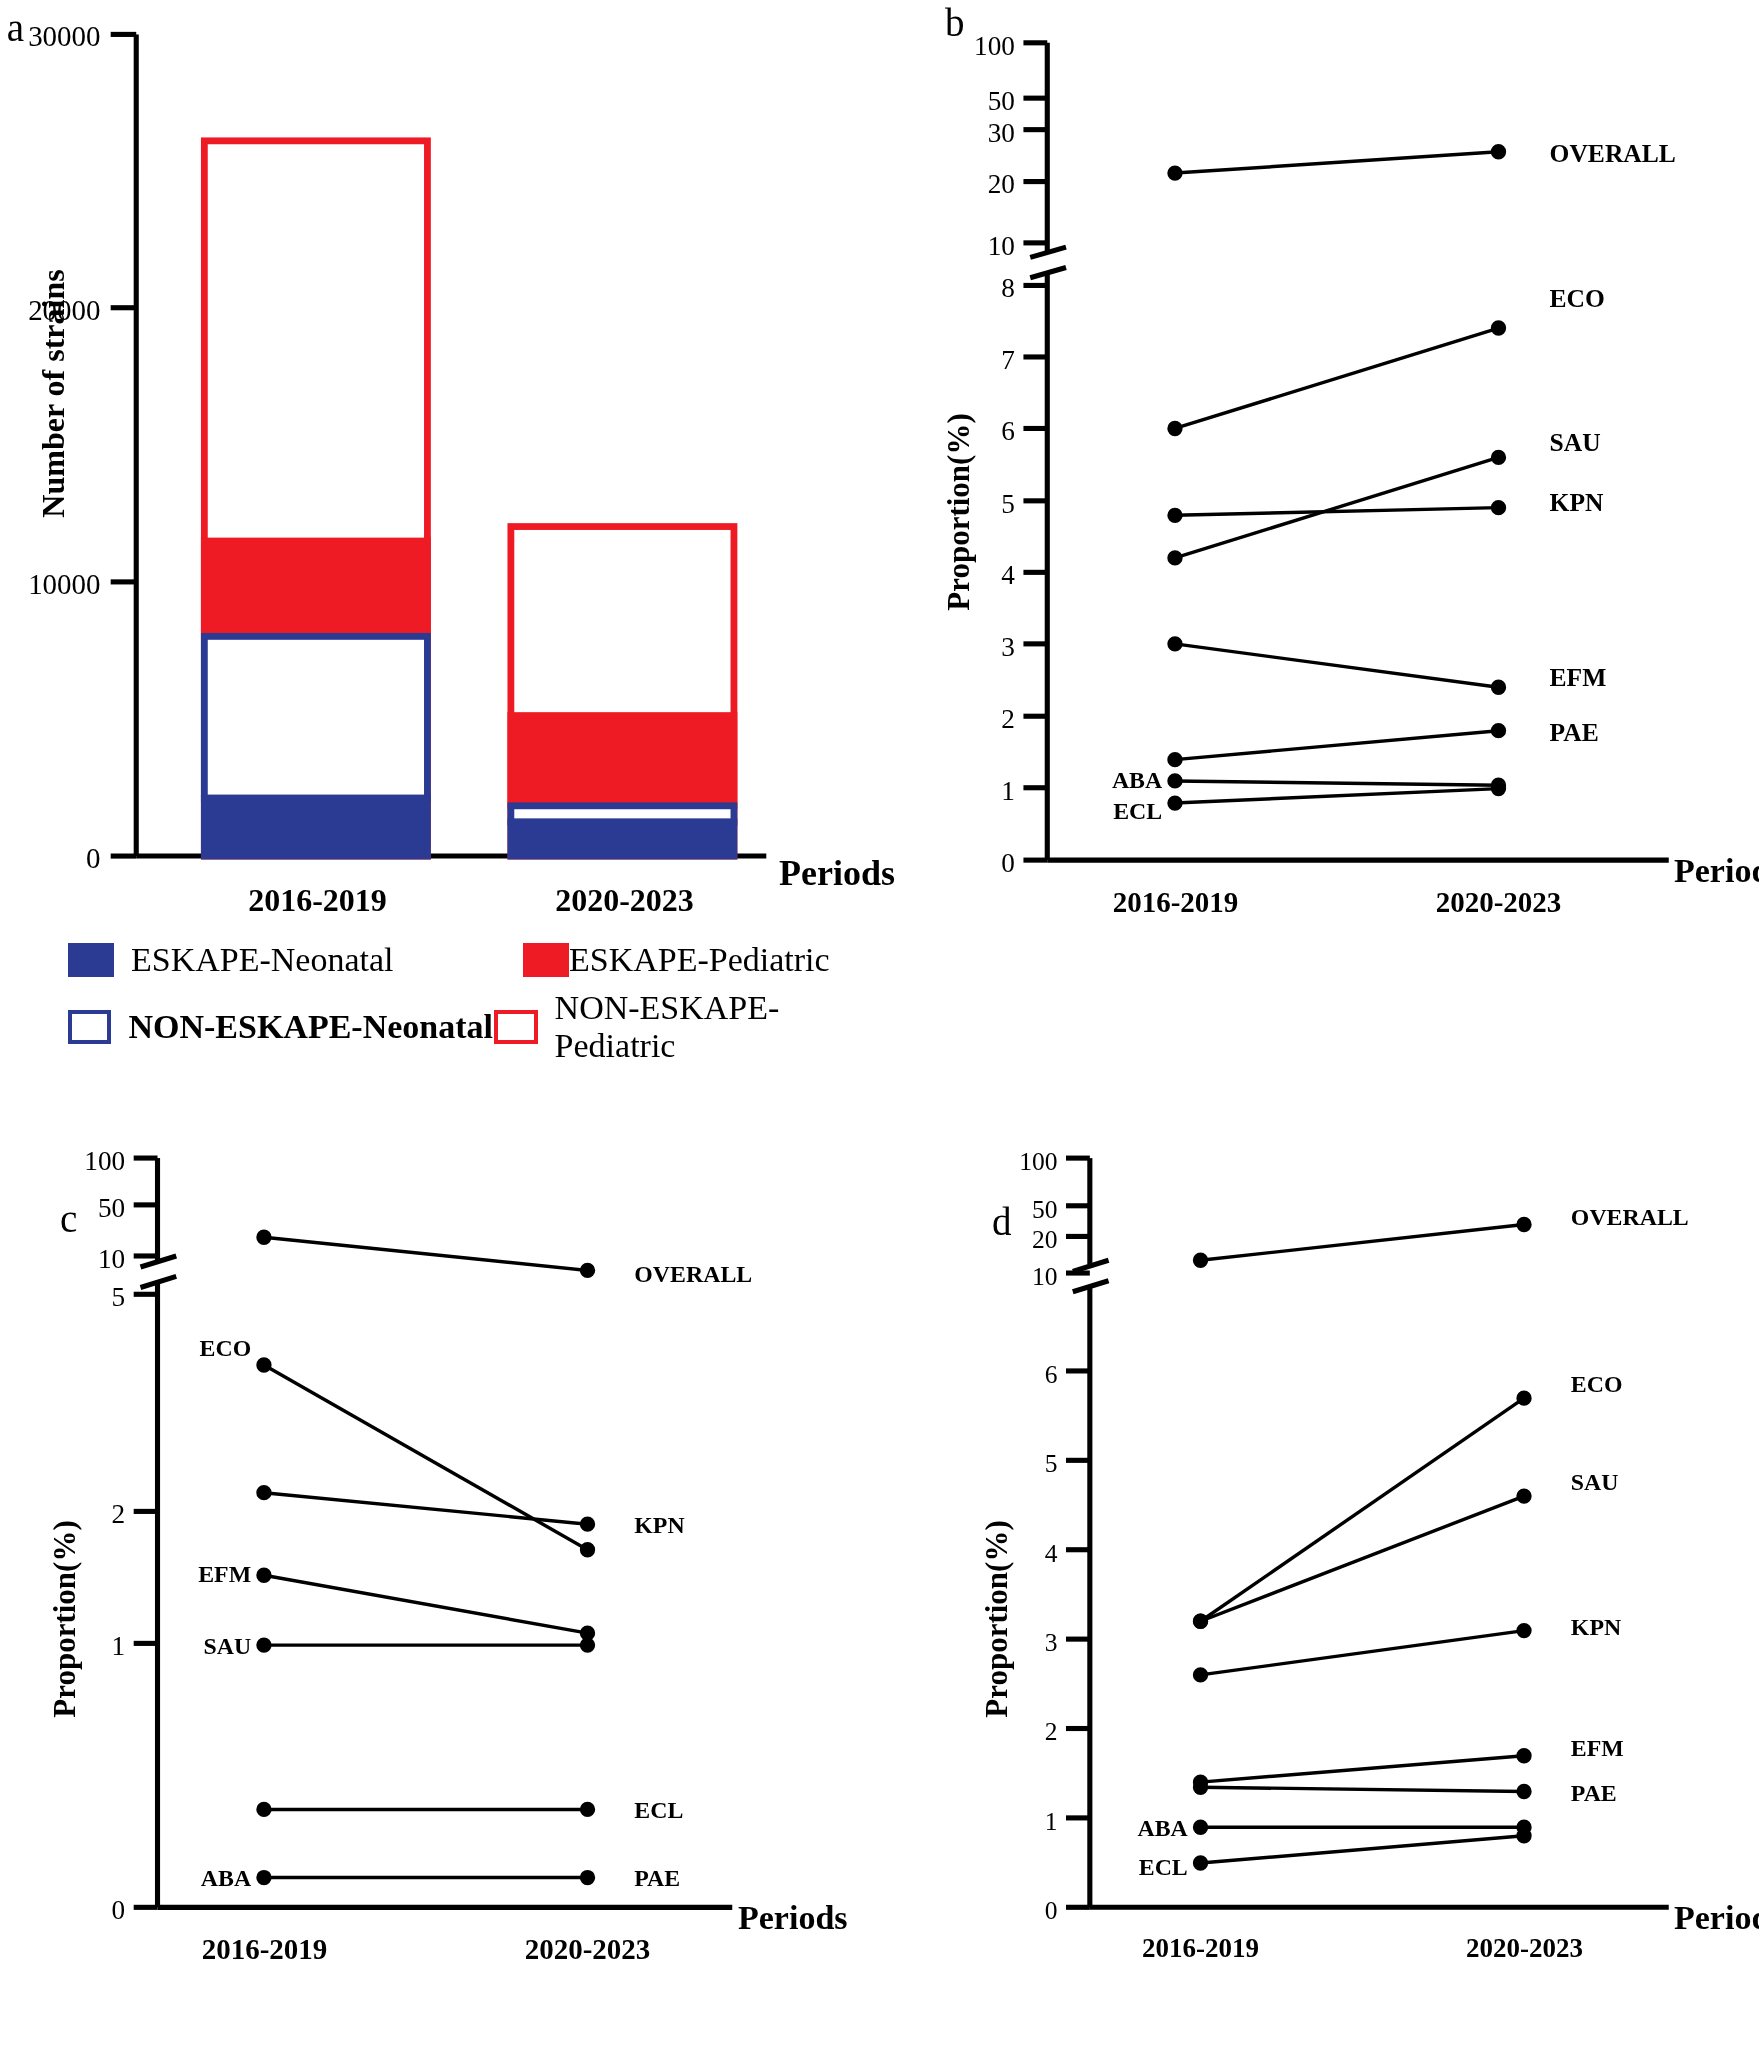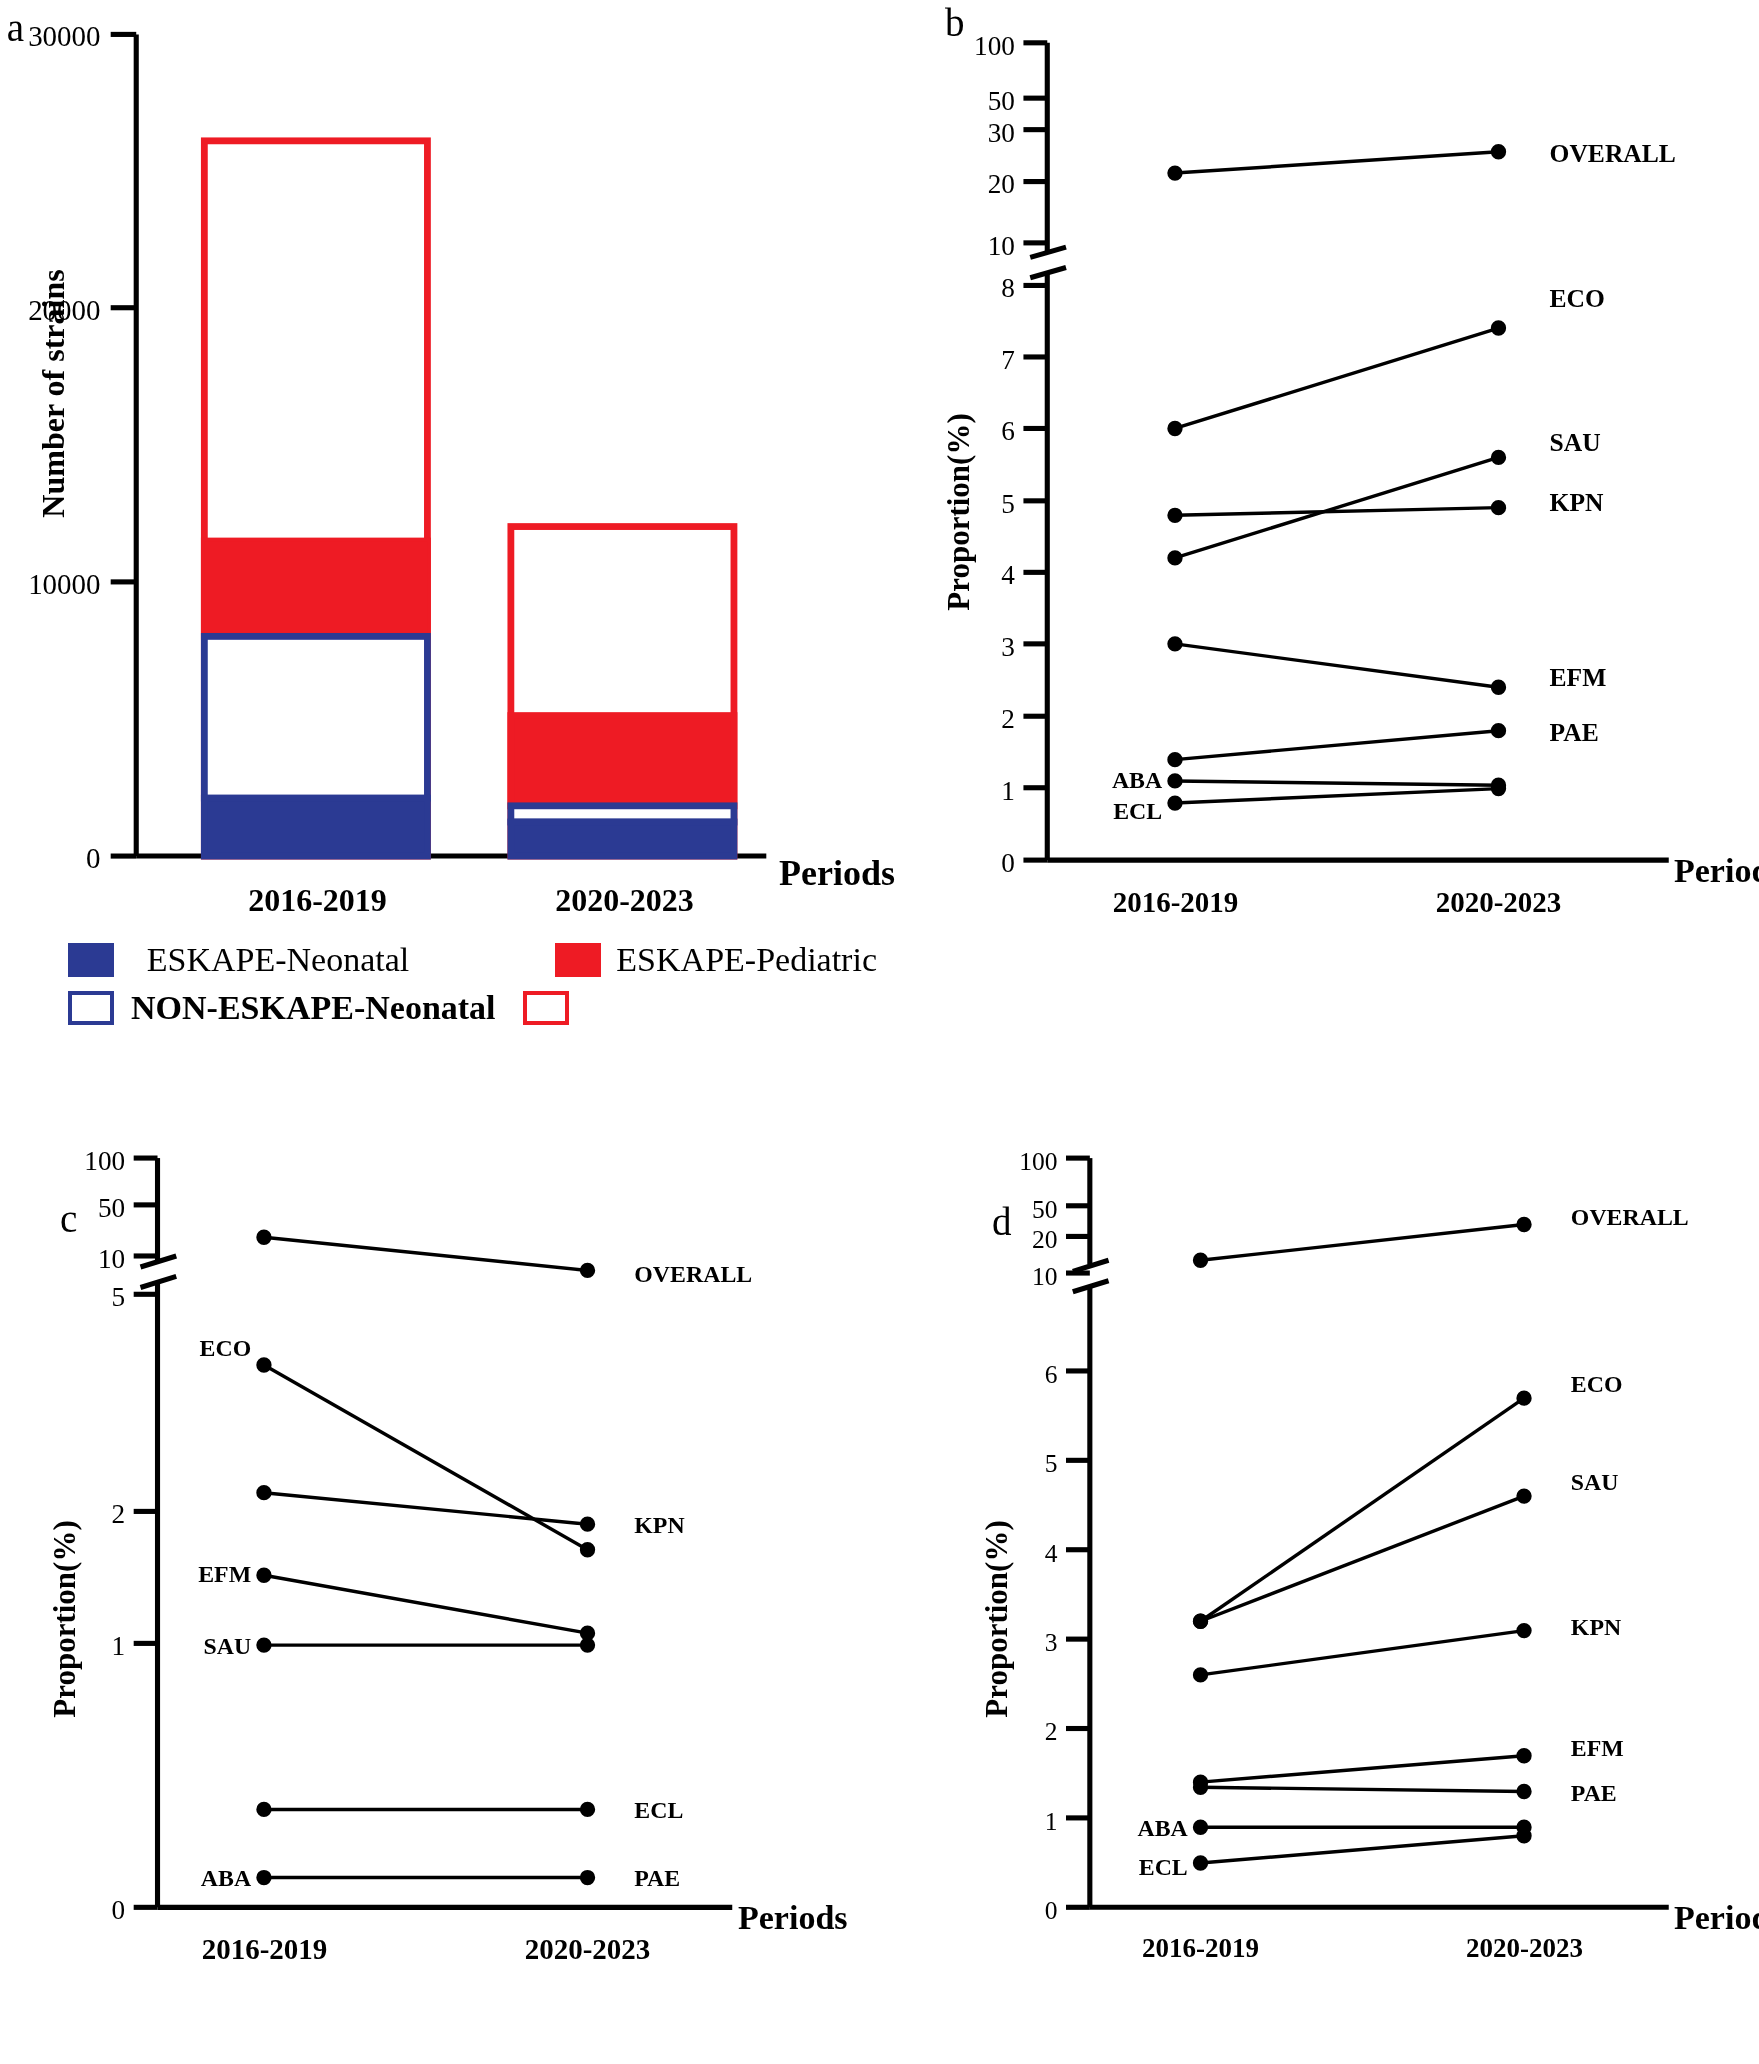--- a/index.html
+++ b/index.html
@@ -56,7 +56,7 @@
   <div style="position:absolute;left:514px;top:882px;width:221px;text-align:center;font-size:32px;font-weight:bold;">2020-2023</div>
 
   <div style="position:absolute;left:68px;top:941px;width:809px;">
-    <div class="legend-row" style="margin-bottom:10.2px;justify-content:space-between;">
+    <div class="legend-row" style="margin-bottom:10.2px;">
       <span style="display:inline-block;width:46px;height:34px;background:#2b3a93;border:4.3px solid #2b3a93;box-sizing:border-box;"></span>
       <span style="font-size:34px;margin-left:17px;width:392px;">ESKAPE-Neonatal</span>
       <span style="display:inline-block;width:46px;height:34px;background:#ee1b24;border:4.3px solid #ee1b24;box-sizing:border-box;"></span>

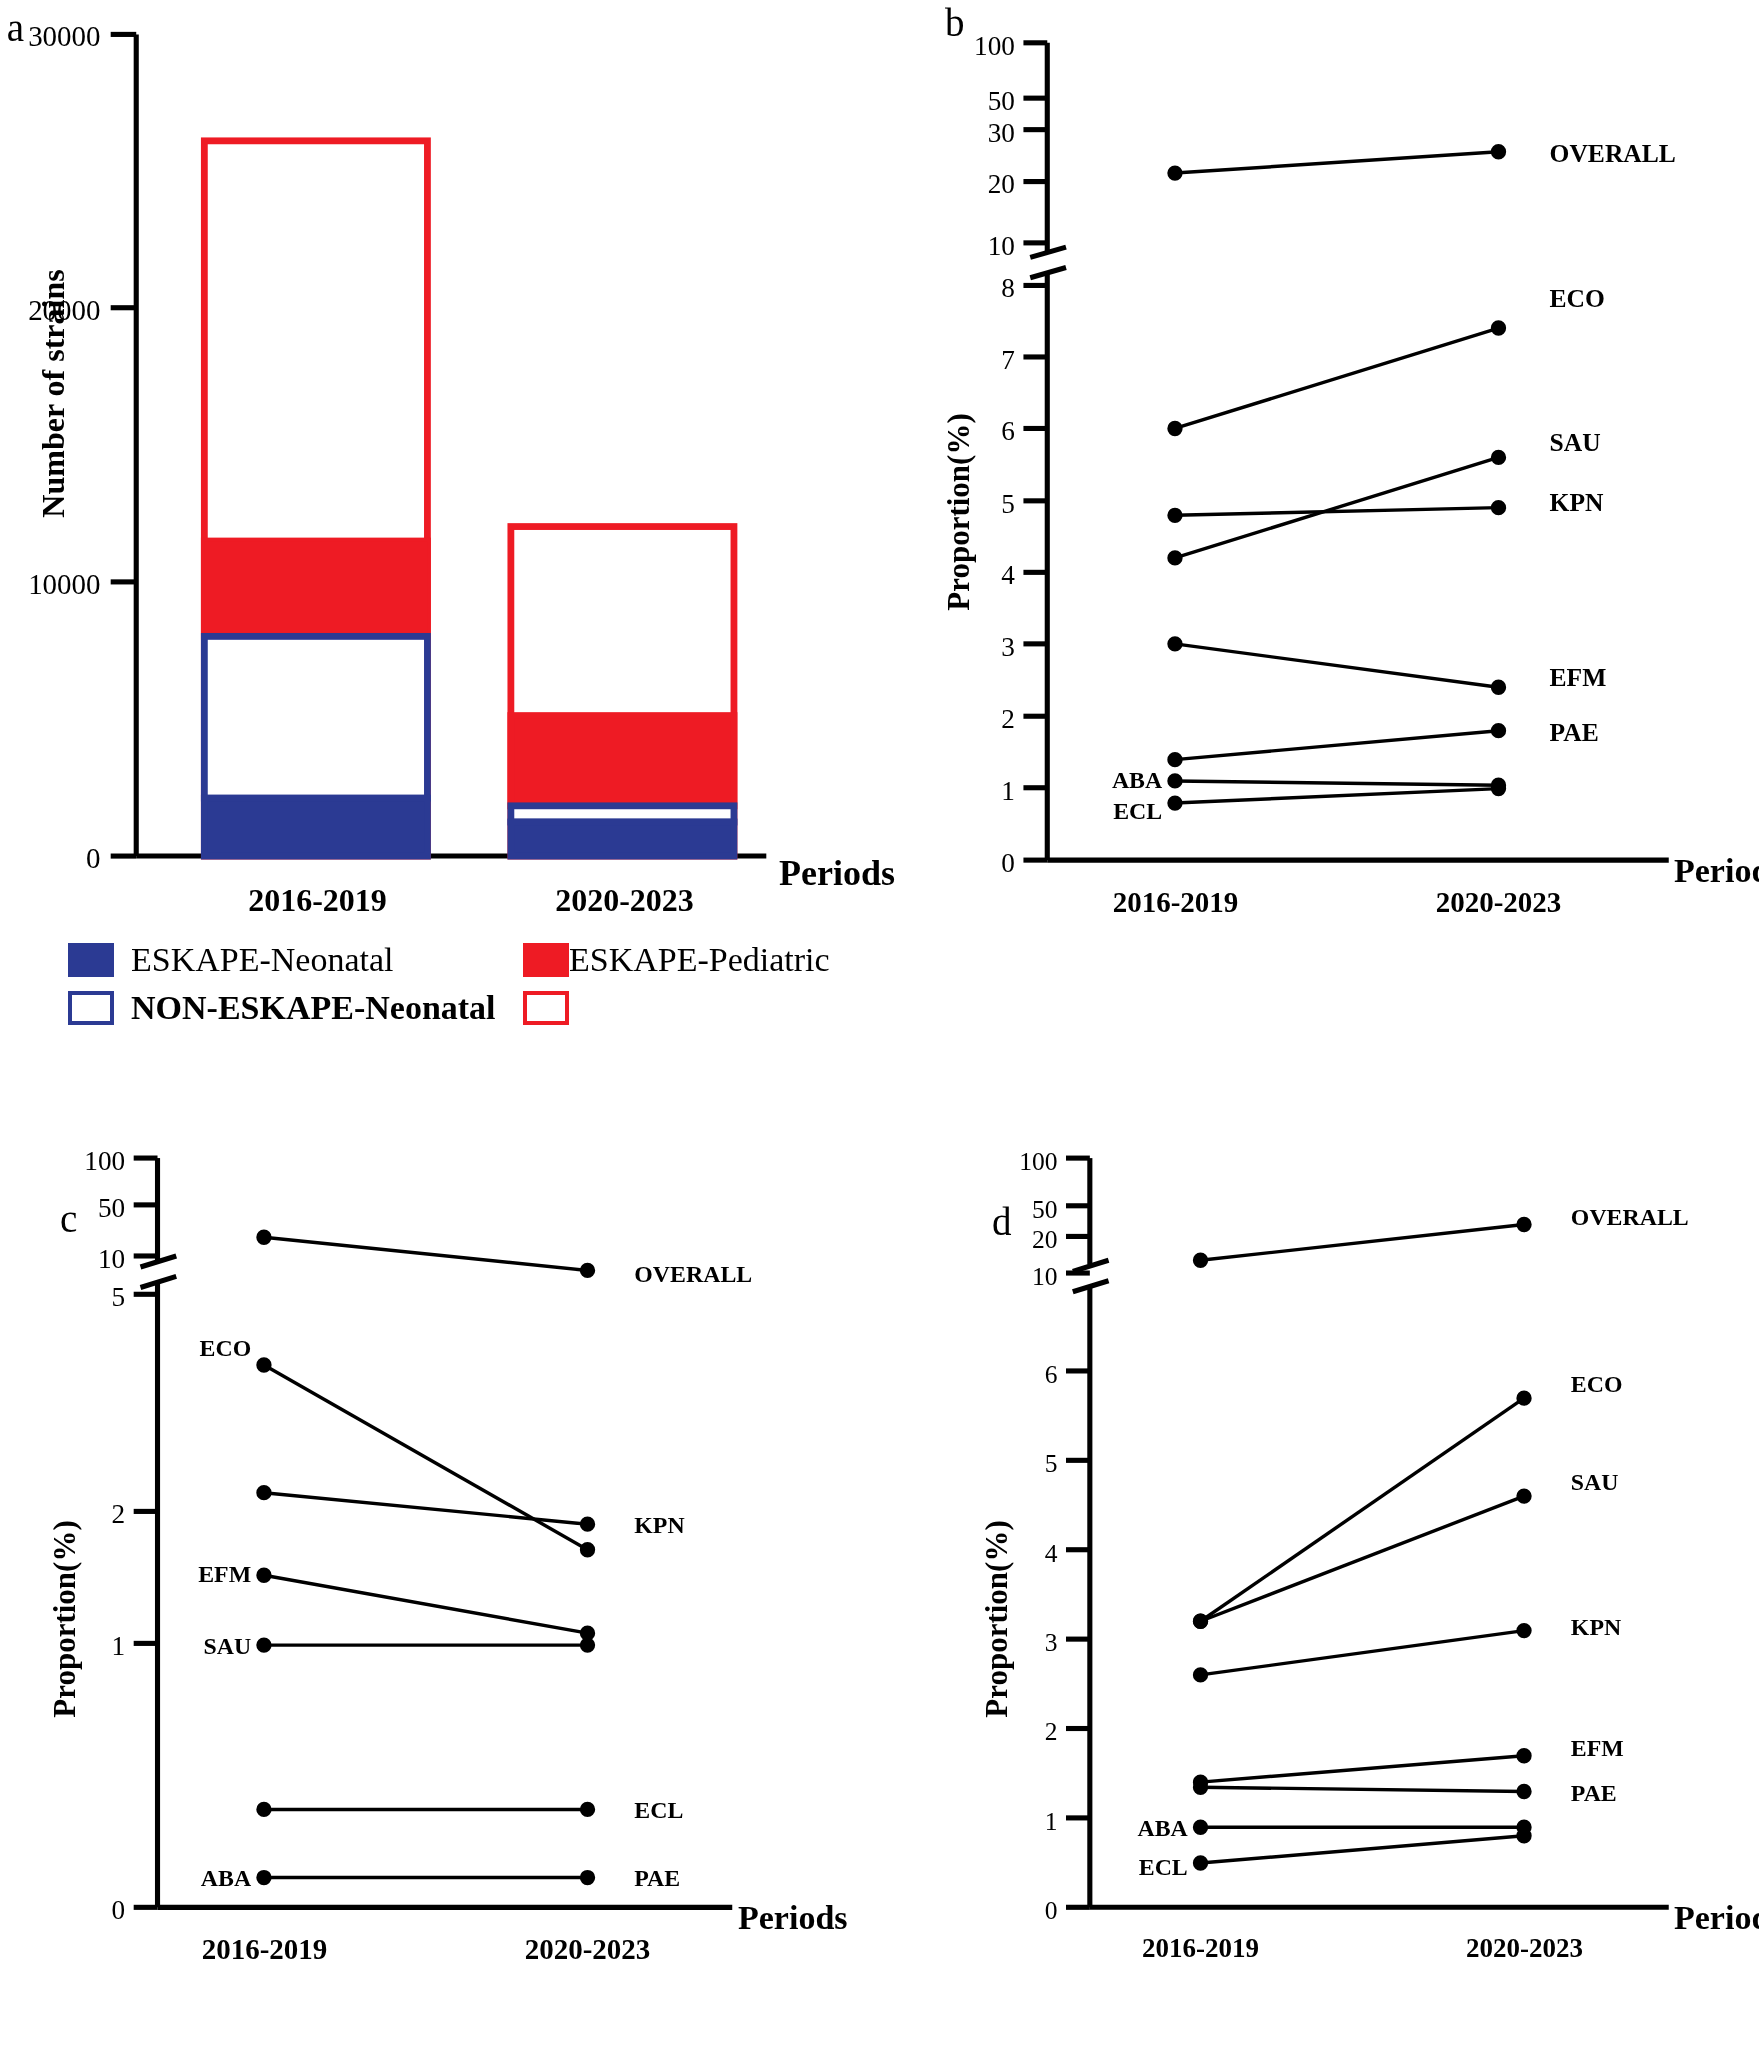--- a/index.html
+++ b/index.html
@@ -66,6 +66,7 @@
       <span style="display:inline-block;width:46px;height:34px;background:#ffffff;border:4.3px solid #2b3a93;box-sizing:border-box;"></span>
       <span style="font-size:34px;margin-left:17px;width:392px;font-weight:bold;">NON-ESKAPE-Neonatal</span>
       <span style="display:inline-block;width:46px;height:34px;background:#ffffff;border:4.3px solid #ee1b24;box-sizing:border-box;"></span>
+      <span style="font-size:34px;margin-left:17px;">NON-ESKAPE-Pediatric</span>
     </div>
   </div>
 </div>

